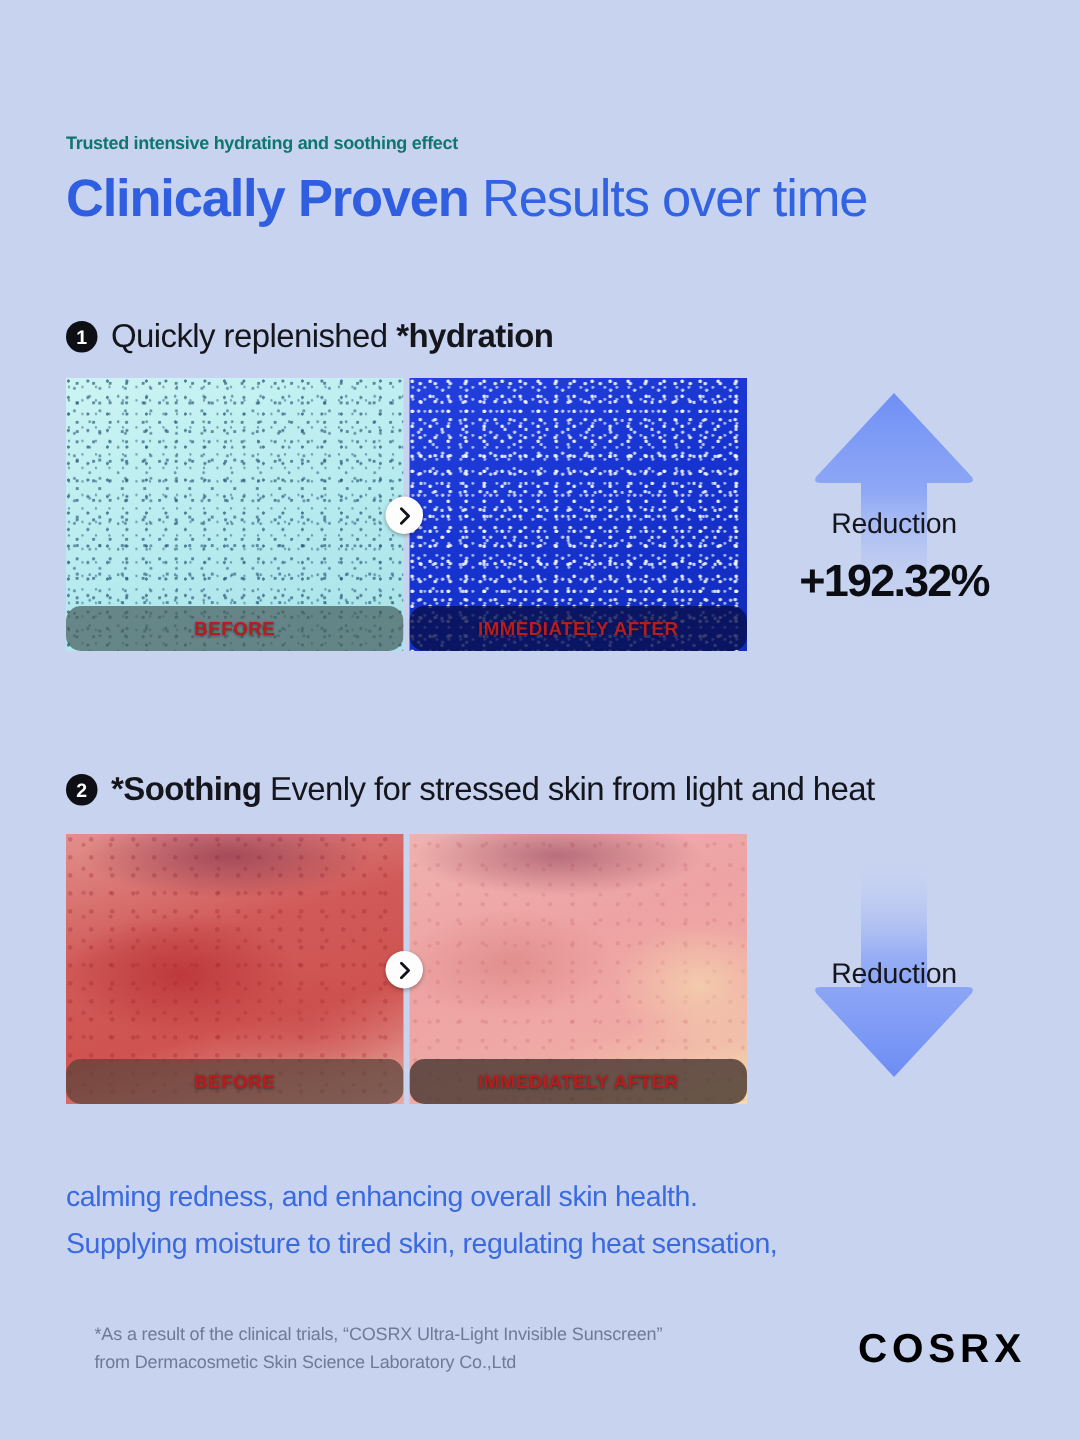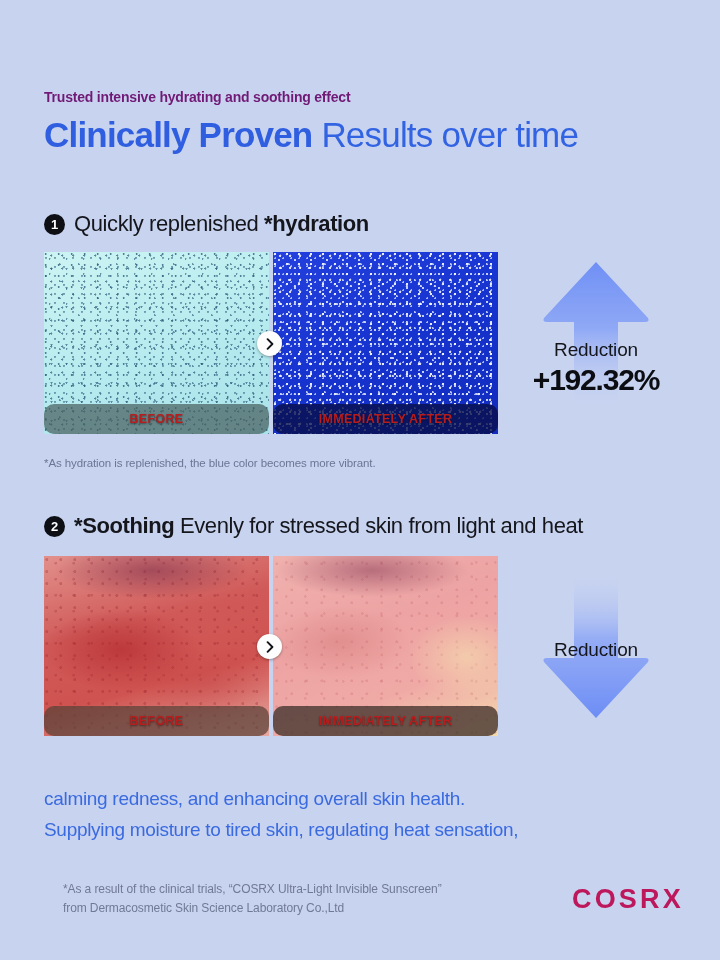--- a/index.html
+++ b/index.html
@@ -29,9 +29,9 @@
     width: 640px;
   }
   .kicker {
-    font-size: 14px;
-    font-weight: 700;
-    color: #701a75;
+    font-size: 12px;
+    font-weight: 700;
+    color: #0f766e;
     letter-spacing: -0.2px;
     line-height: 1.3;
   }

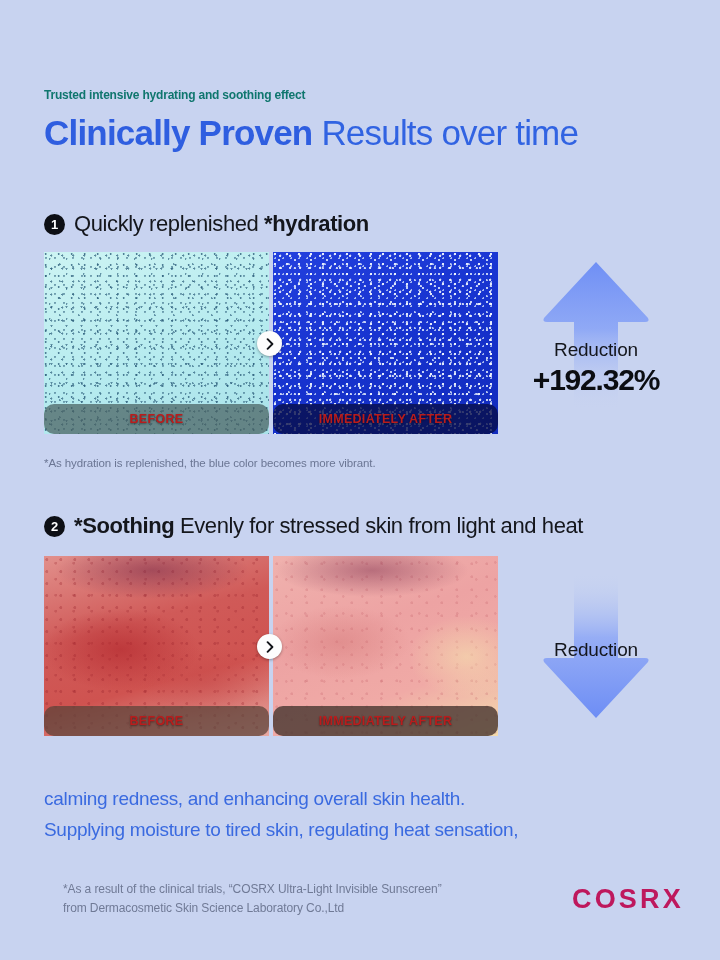--- a/index.html
+++ b/index.html
@@ -208,7 +208,7 @@
     color: #0b0d12;
     letter-spacing: -1.2px;
     line-height: 1.15;
-    margin-top: 2px;
+    margin-top: 10px;
   }
 
   

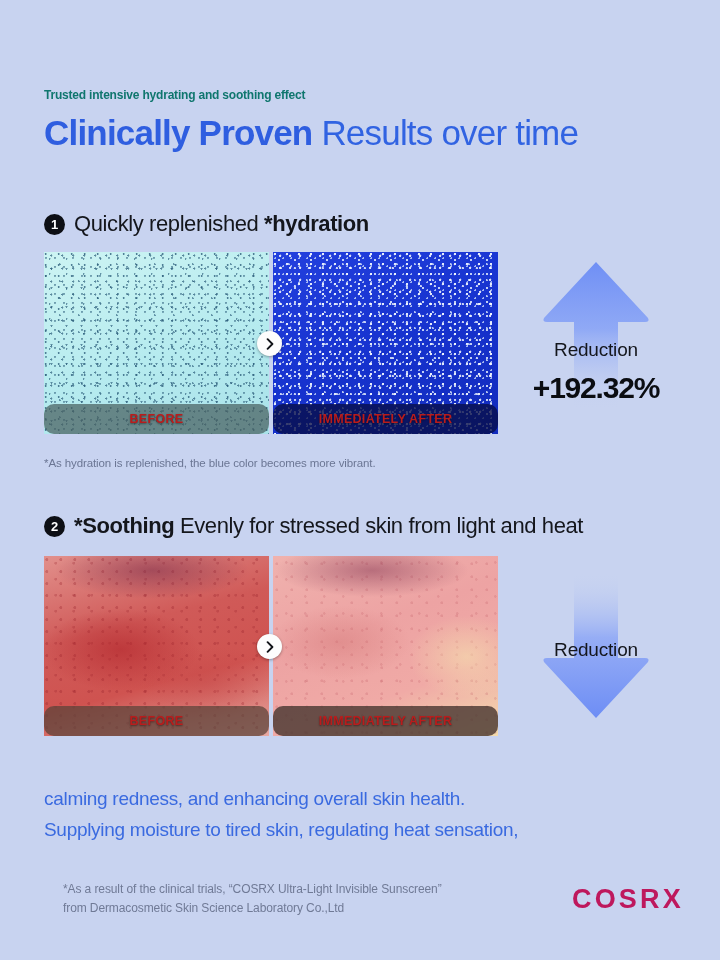--- a/index.html
+++ b/index.html
@@ -300,7 +300,6 @@
     </div>
   </div>
 
-  <div class="footnote" style="left:44px; top:455px; width:460px;">*As hydration is replenished, the blue color becomes more vibrant.</div>
 
   <div class="sec-heading" style="left:44px; top:513px;">
     <div class="badge-num">2</div>

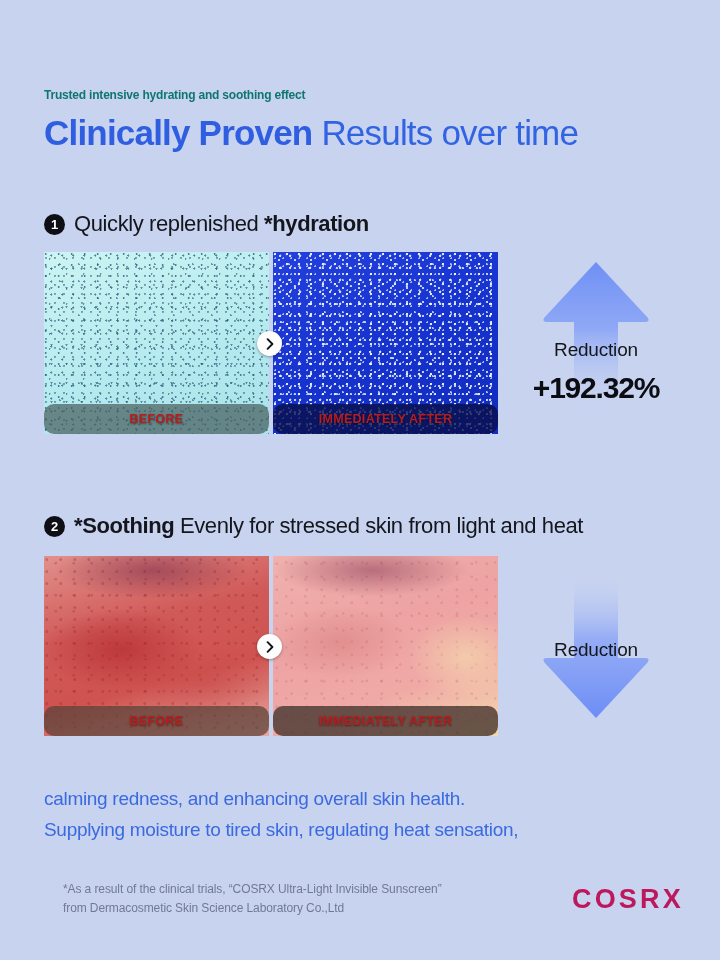--- a/index.html
+++ b/index.html
@@ -246,7 +246,7 @@
     top: 884px;
     font-size: 27px;
     font-weight: 700;
-    color: #be185d;
+    color: #000000;
     letter-spacing: 3.2px;
   }
 </style>

